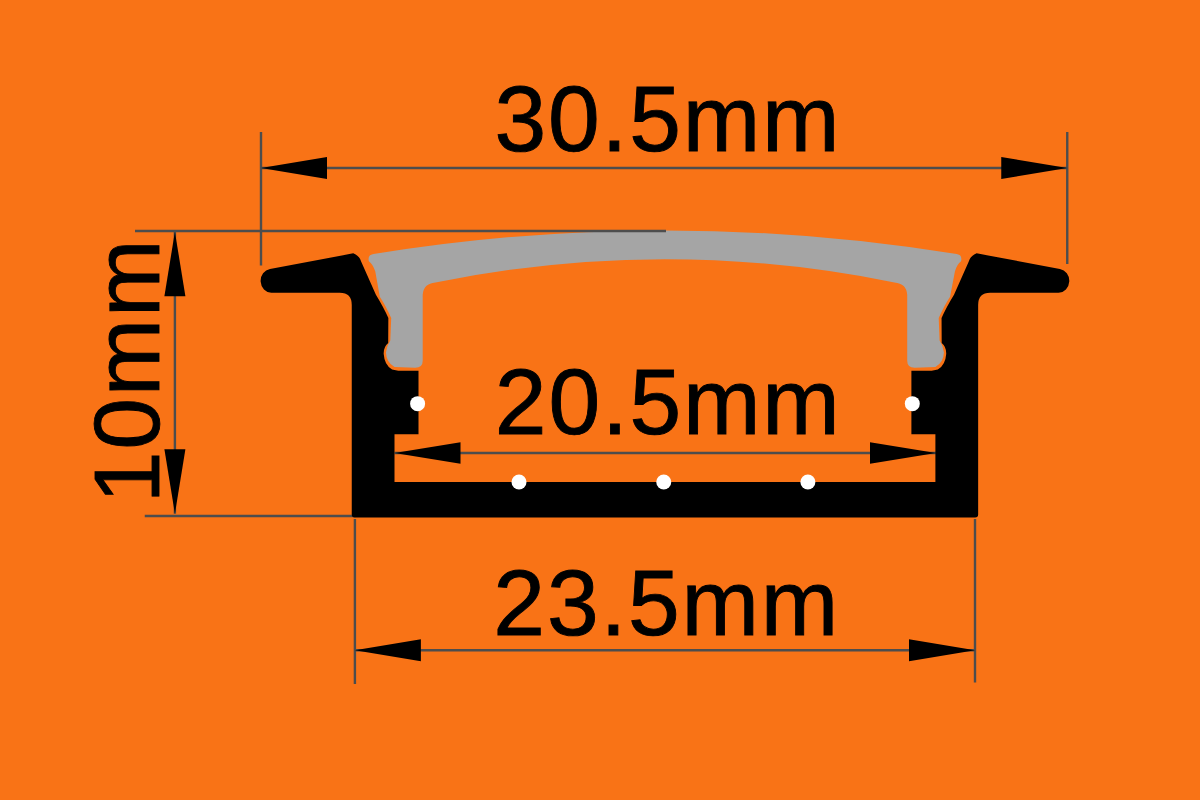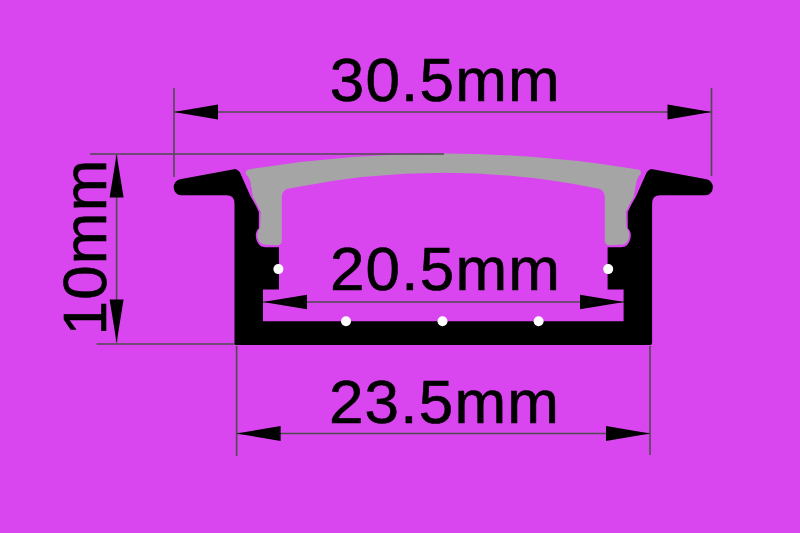--- a/index.html
+++ b/index.html
@@ -3,7 +3,7 @@
 <meta charset="utf-8">
 <style>
   html,body{margin:0;padding:0;background:#ffffff;}
-  #stage{width:800px;height:533px;position:relative;background:#d946ef;overflow:hidden;}
+  #stage{width:800px;height:533px;position:relative;background:#f97316;overflow:hidden;}
   svg{display:block;}
   text{font-family:"Liberation Sans", sans-serif; fill:#000000; letter-spacing:1.2px; stroke:#000; stroke-width:0.6;}
 </style>

